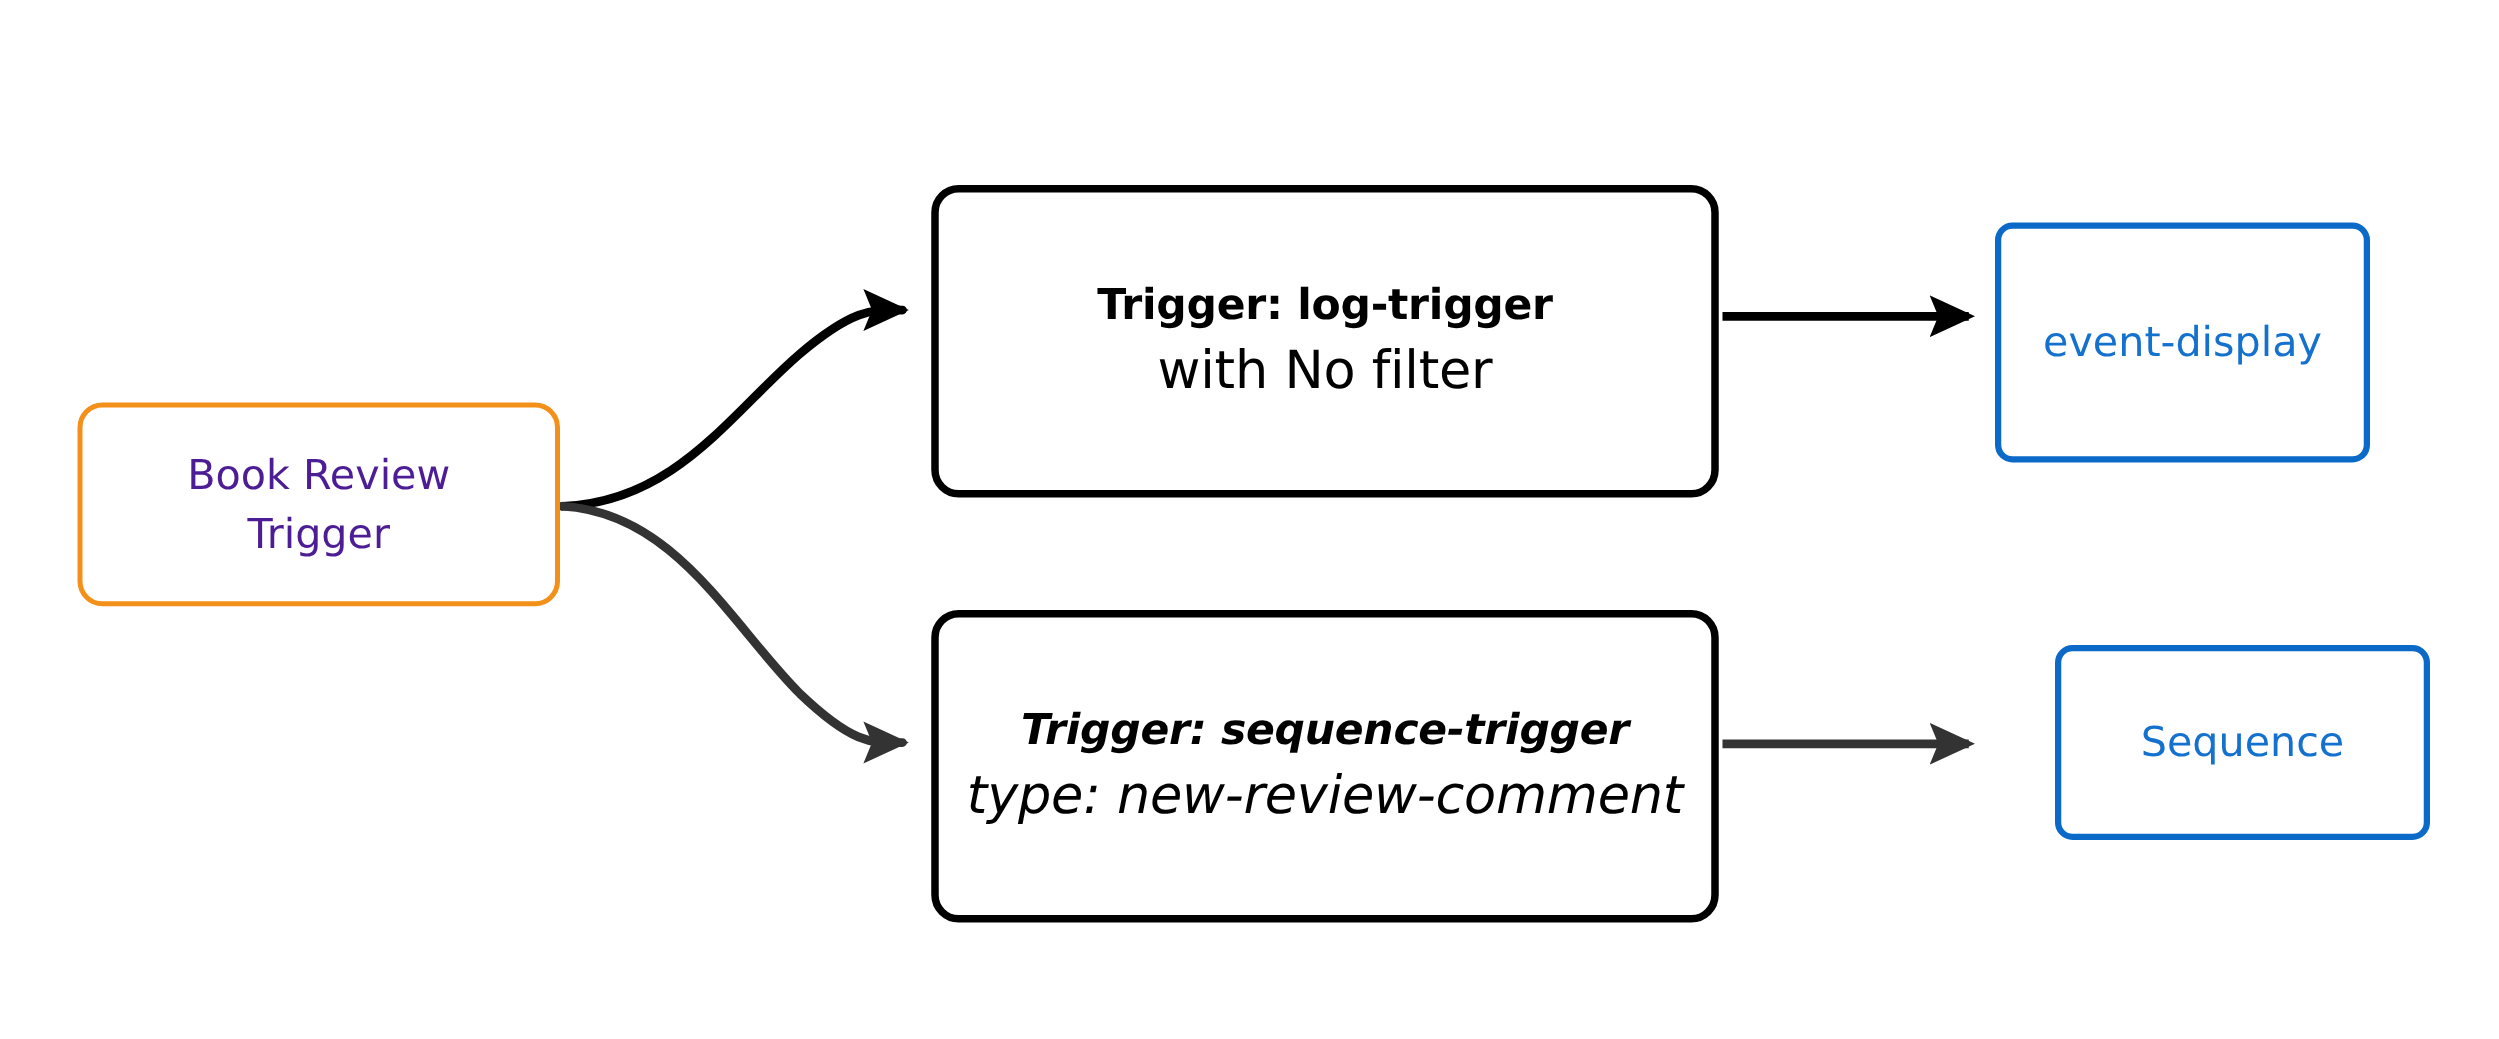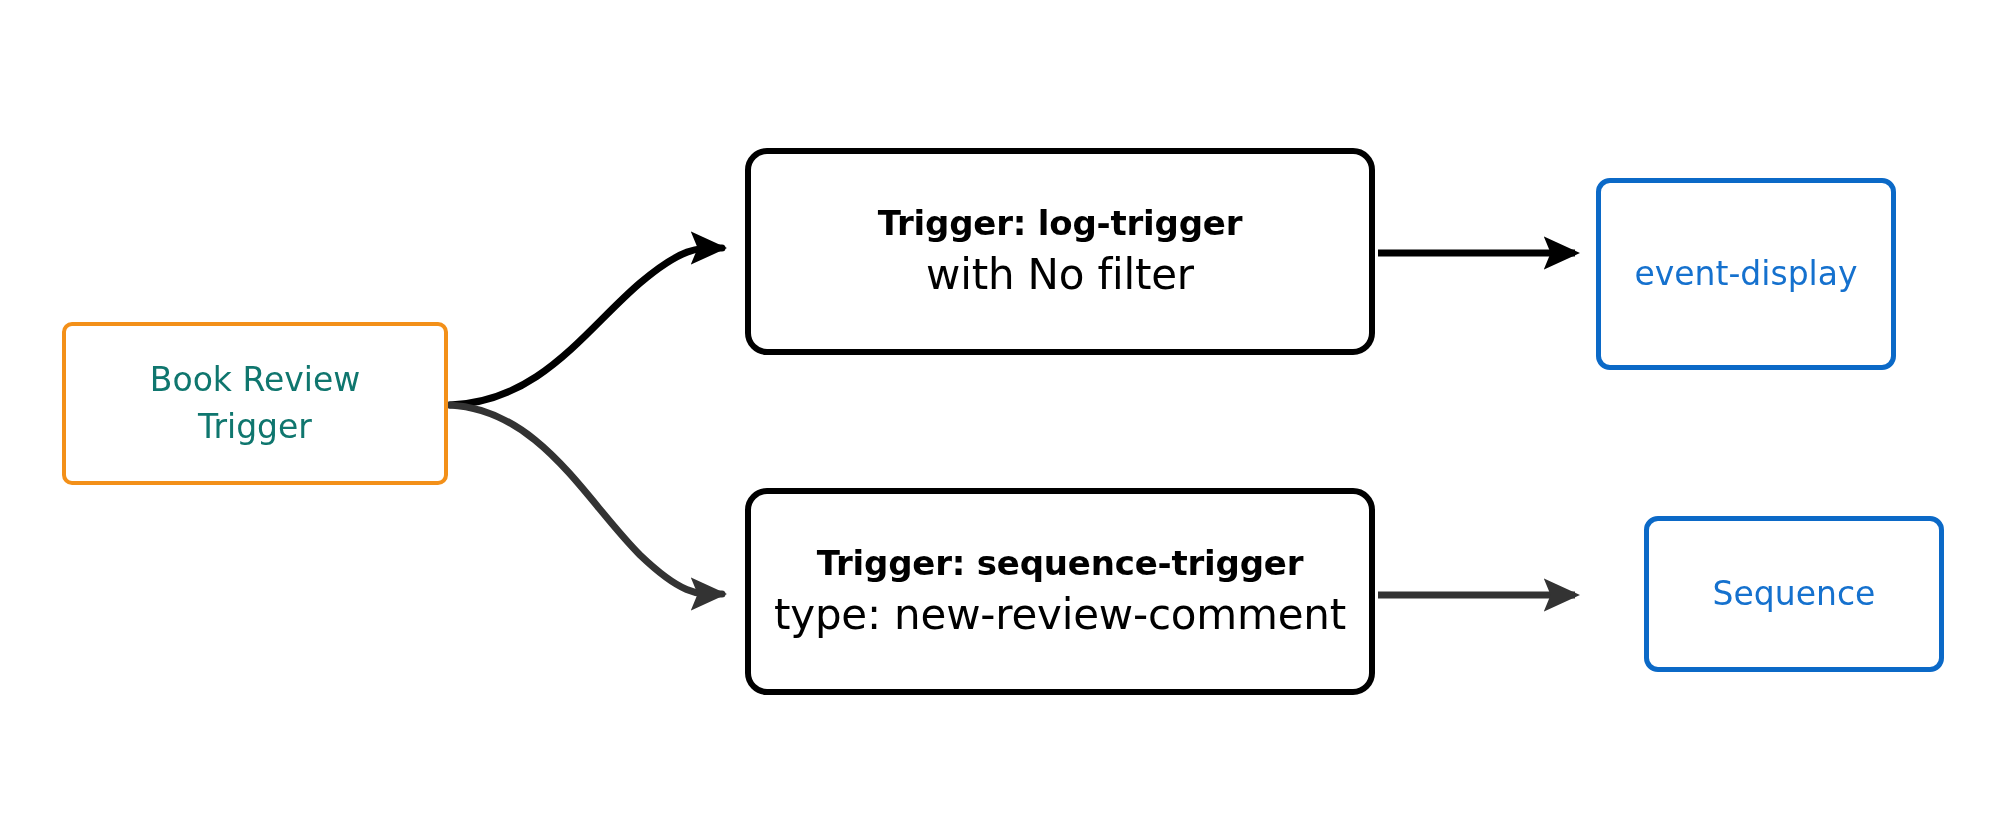--- a/index.html
+++ b/index.html
@@ -54,7 +54,7 @@
   .node-trigger {
     left: 745px;
     width: 630px;
-    height: 207px;
+    height: 250px;
     border: 6px solid #000000;
     border-radius: 22px;
     color: #000000;

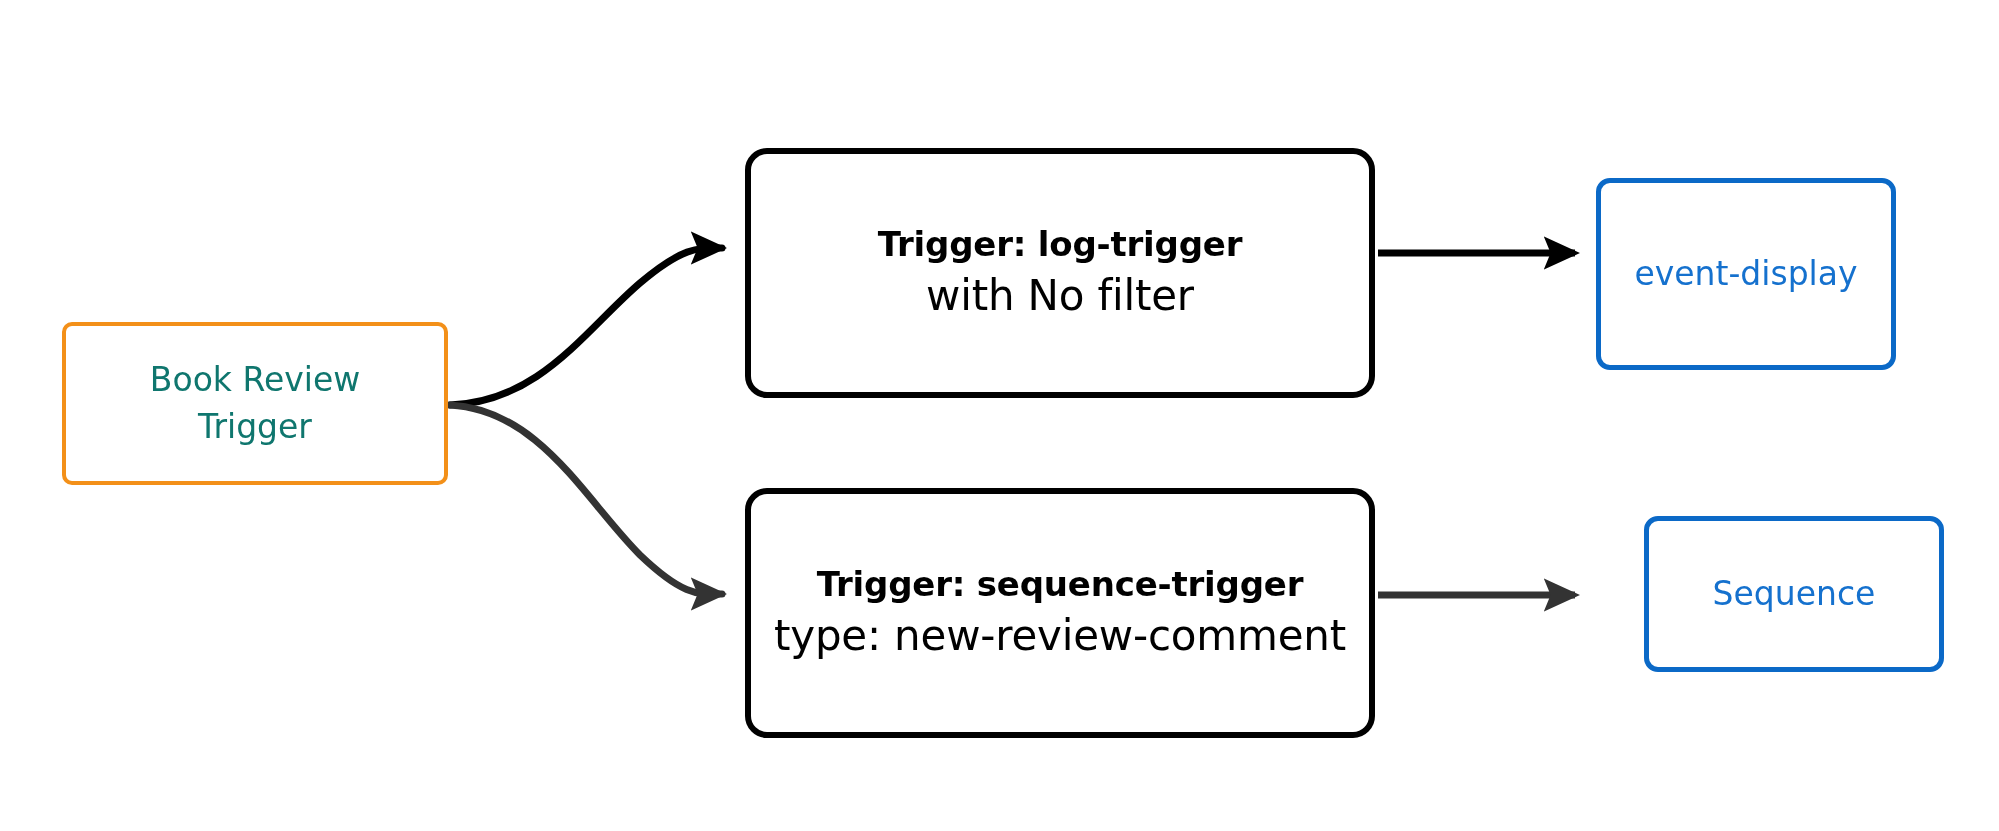--- a/index.html
+++ b/index.html
@@ -43,8 +43,8 @@
     width: 386px;
     height: 163px;
     border: 4px solid #F39019;
-    border-radius: 10px;
-    color: #0f766e;
+    border-radius: 20px;
+    color: #4c1d95;
     font-size: 33px;
     font-weight: 400;
   }

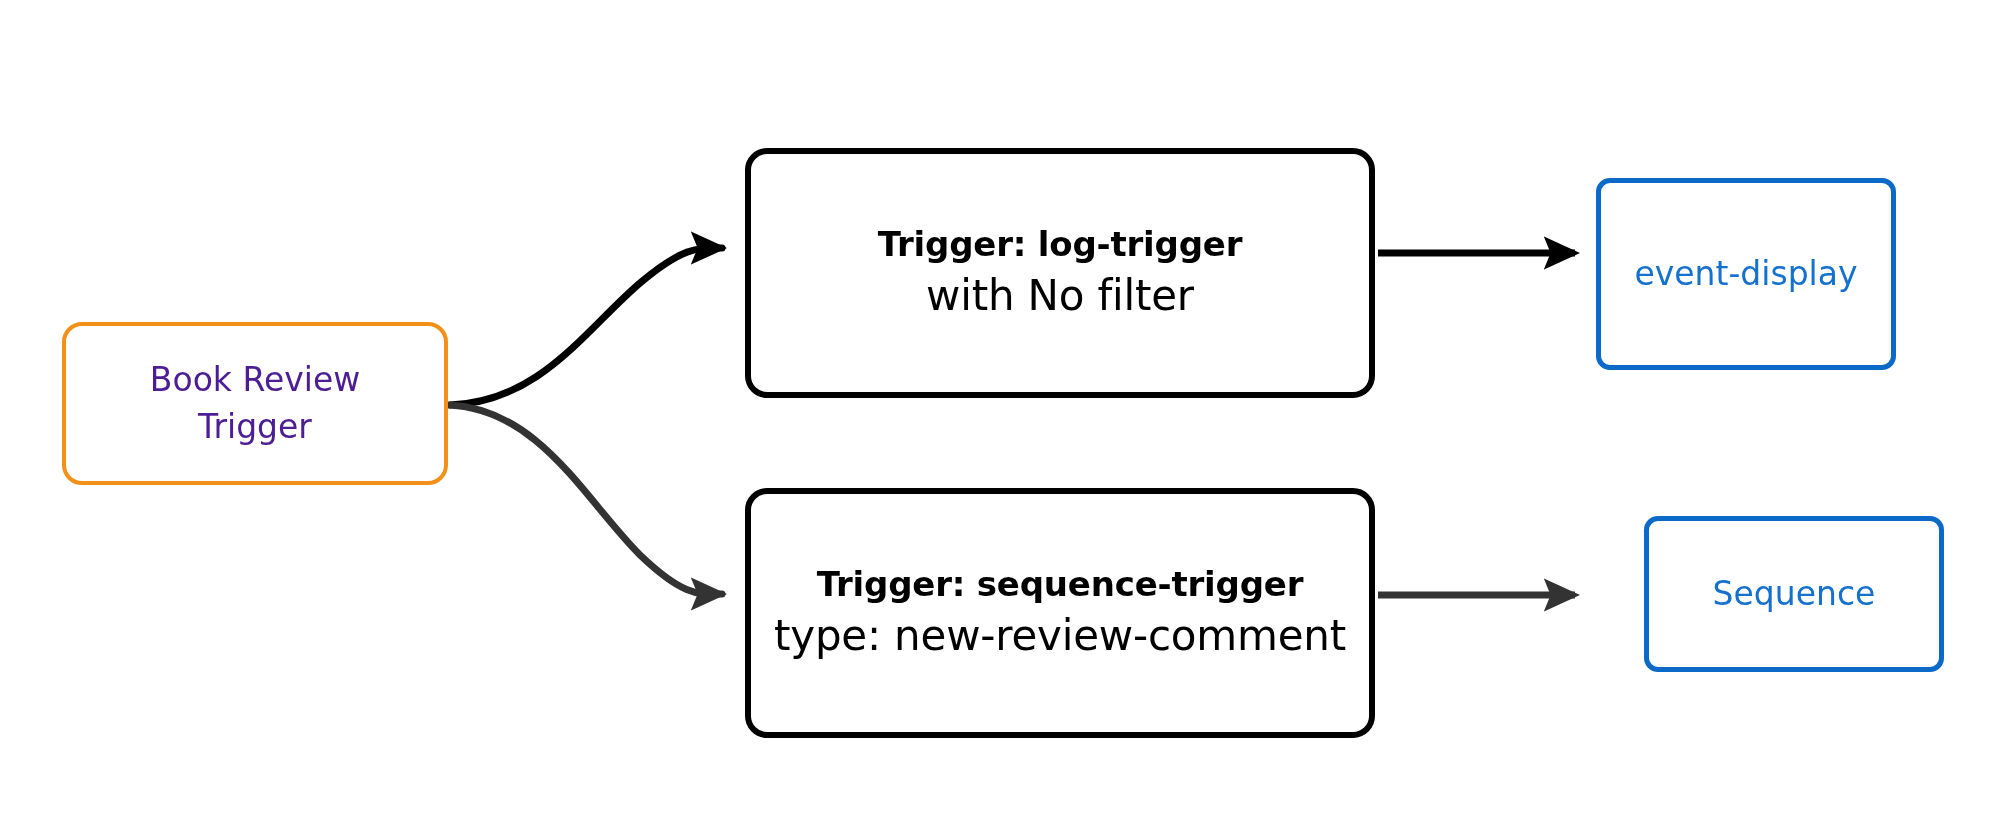--- a/index.html
+++ b/index.html
@@ -61,7 +61,7 @@
     text-align: right;
   }
   .node-trigger-top  { top: 148px; }
-  .node-trigger-bot  { top: 488px; }
+  .node-trigger-bot  { top: 488px; font-style: italic; }
   .node-trigger .title {
     font-size: 34px;
     font-weight: 700;

